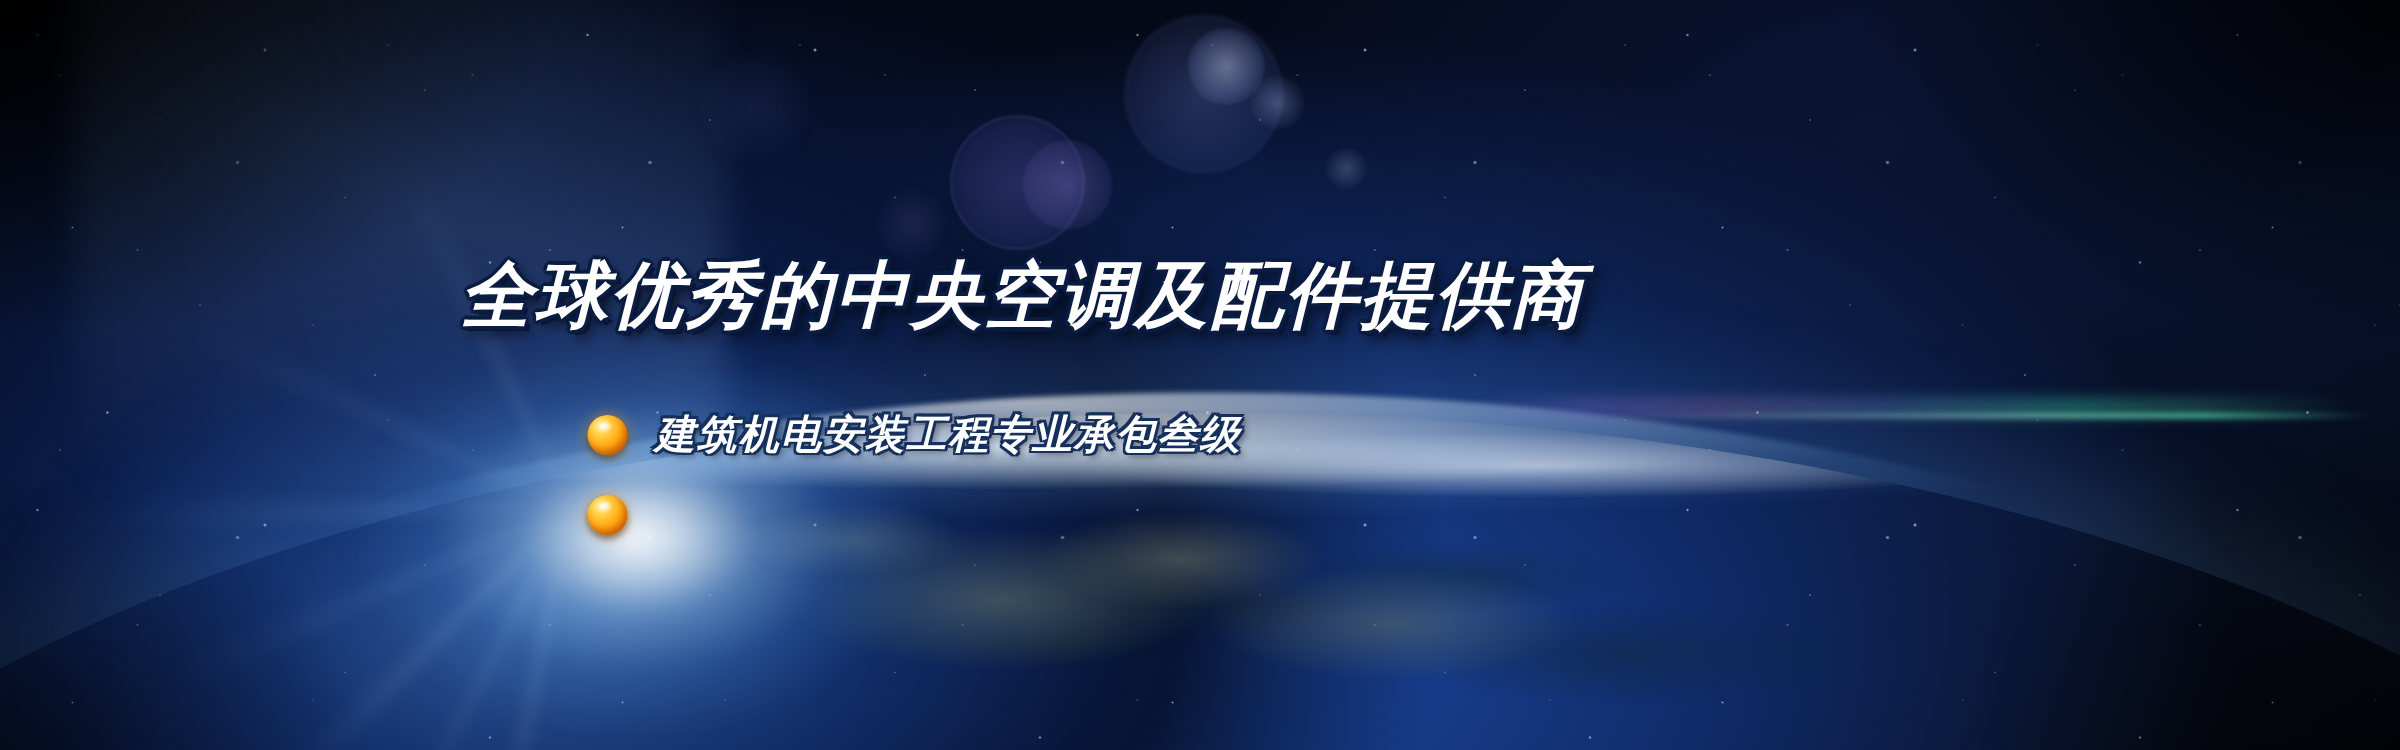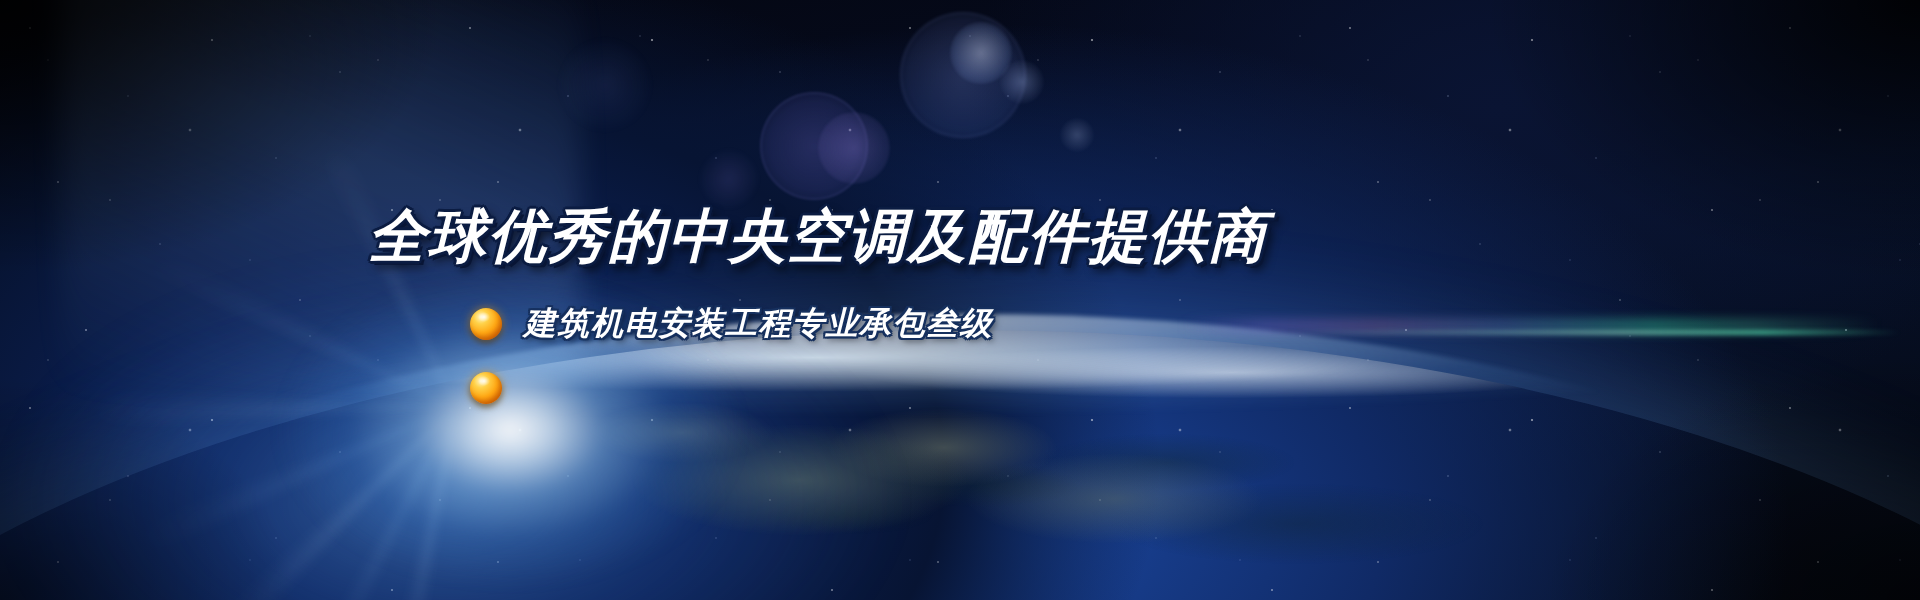--- a/index.html
+++ b/index.html
@@ -193,7 +193,7 @@
       4px 4px 0 #081535, 5px 6px 10px rgba(0,0,0,.75);
   }
 
-  #bullets{position:absolute;left:470px;top:296px;}
+  #bullets{position:absolute;left:470px;top:320px;}
   .bullet{display:flex;align-items:center;height:56px;margin-bottom:8px;}
   .dot{
     width:32px;height:32px;border-radius:50%;flex:0 0 auto;margin-right:22px;

